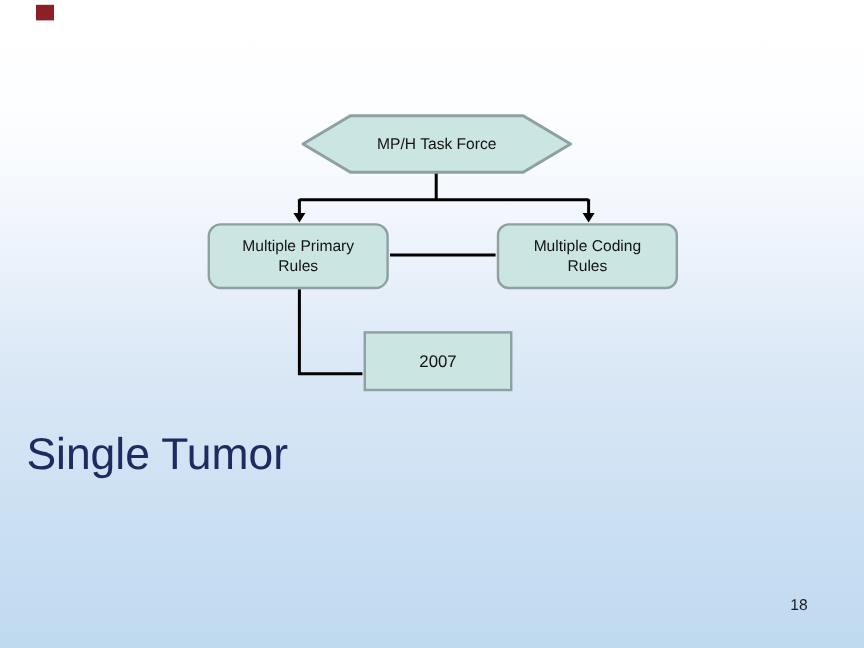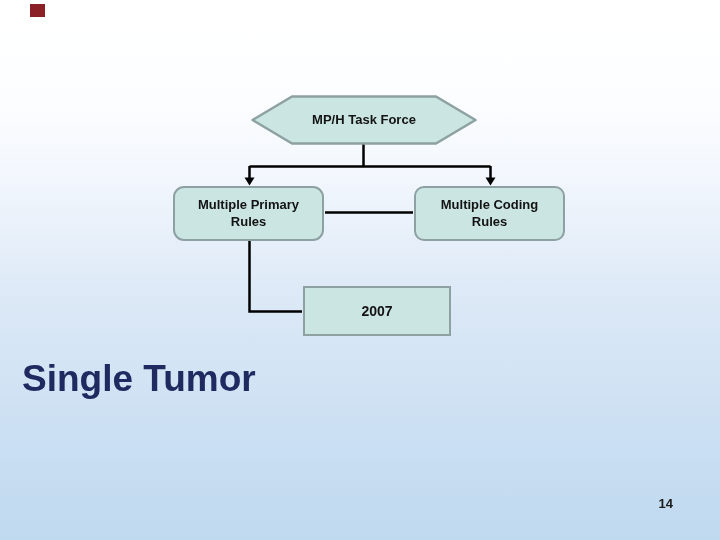--- a/index.html
+++ b/index.html
@@ -16,7 +16,6 @@
       #dbe8f6 56%,
       #c8def2 85%,
       var(--background-bottom, #bfd9ef) 100%);
-    font-weight: bold;
   }
   .bullet-marker {
     position: absolute; left: 30px; top: 4px; width: 15px; height: 13px;

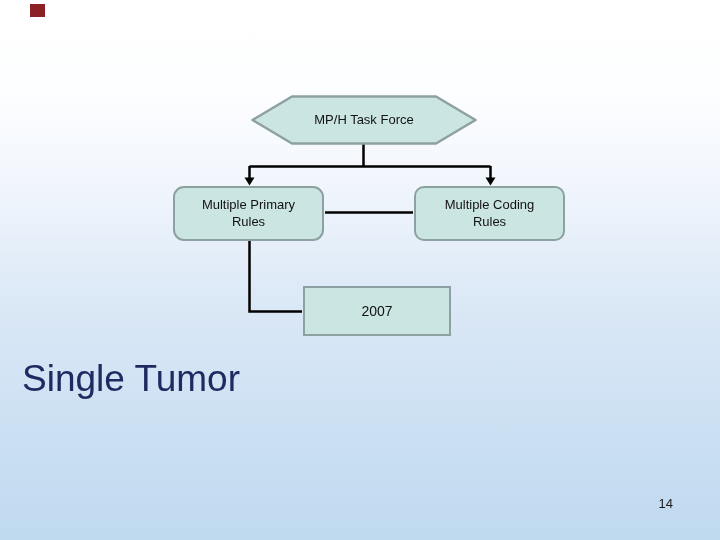--- a/index.html
+++ b/index.html
@@ -51,7 +51,7 @@
   .box-left  { left: 173px; border-radius: 11px; }
   .box-right { left: 414px; }
   .yearbox {
-    position: absolute; left: 303px; top: 286px; width: 148px; height: 50px;
+    position: absolute; left: 303px; top: 276px; width: 124px; height: 50px;
     box-sizing: border-box;
     background: var(--shape-fill, #cbe5e2);
     border: 2.5px solid var(--shape-border, #8da0a2);

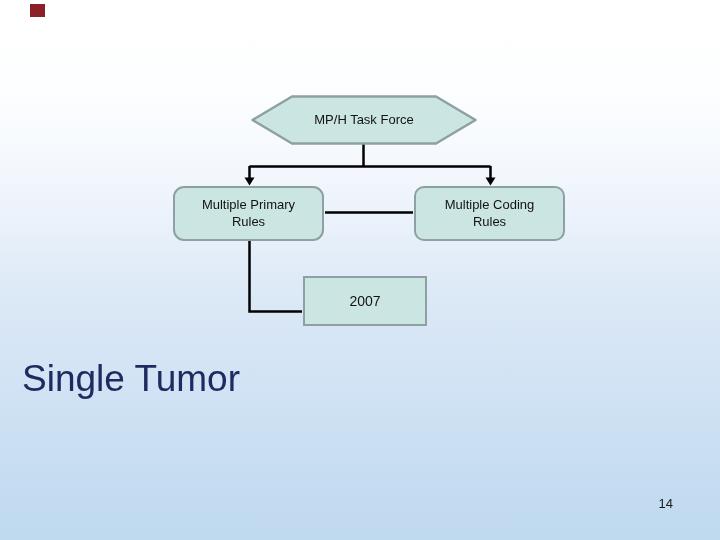--- a/index.html
+++ b/index.html
@@ -107,7 +107,7 @@
 
   <div class="headline">Single Tumor</div>
 
-  <div class="page-number">14</div>
+  <div class="page-number">18</div>
 
 </div>
 

